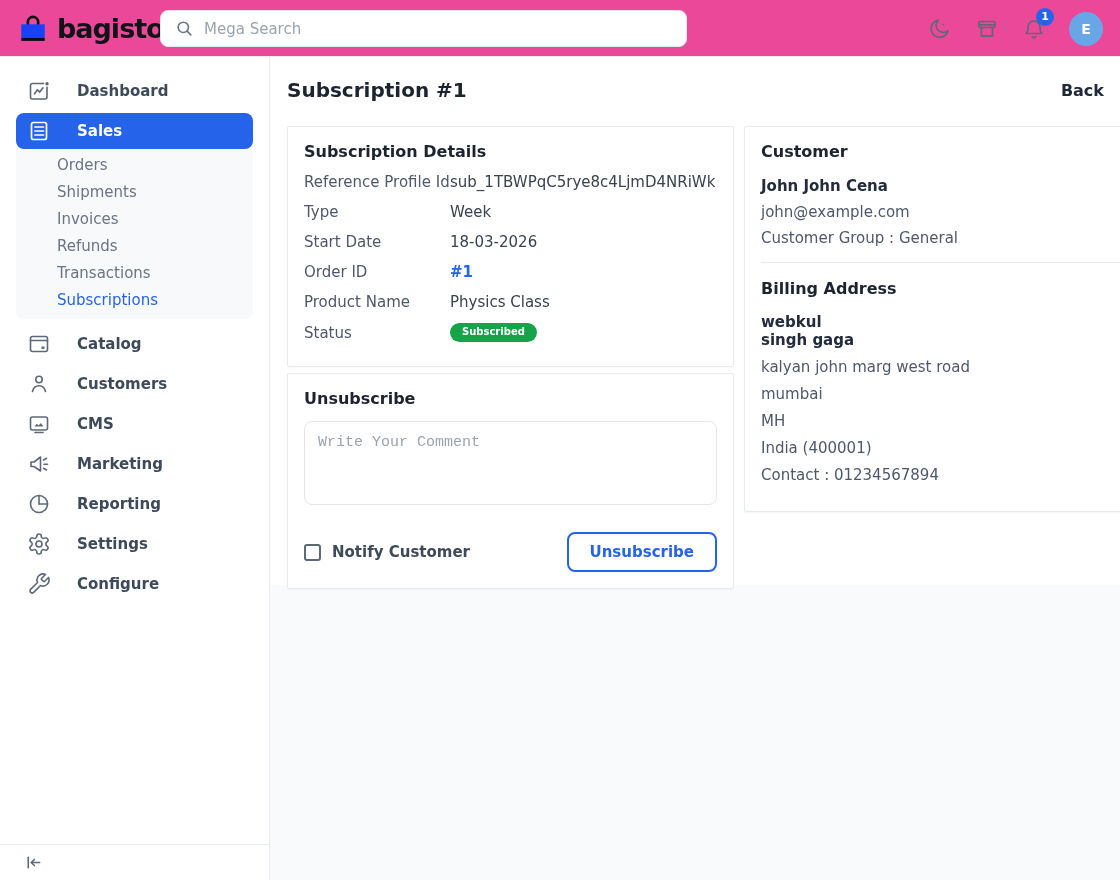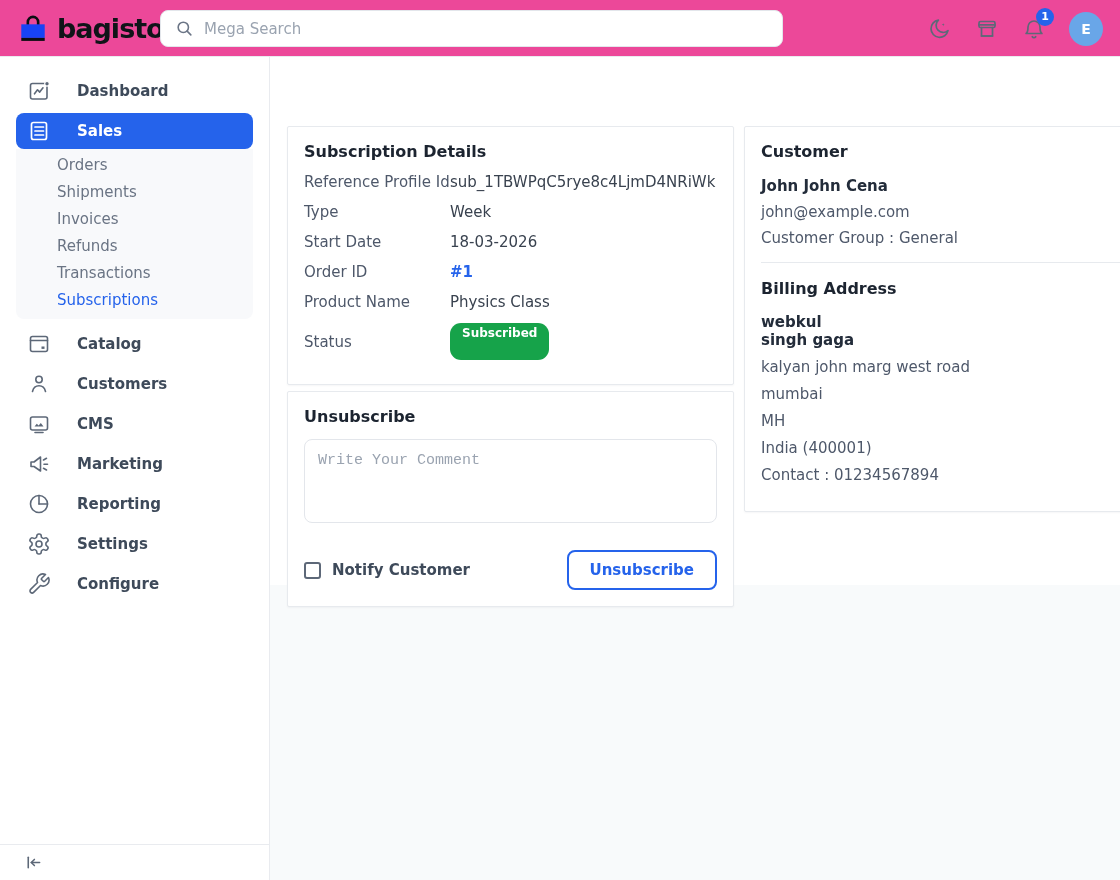--- a/index.html
+++ b/index.html
@@ -15,7 +15,7 @@
     background:#ec4899; border-bottom:1px solid #e9ebef; z-index:5; }
   .brand { position:absolute; left:18px; top:0; height:57px; display:flex; align-items:center; gap:9px; cursor:pointer; }
   .brand-text { font-size:27px; font-weight:800; color:#101418; letter-spacing:-1px; }
-  .search-box { position:absolute; left:160px; top:10px; width:623px; height:37px;
+  .search-box { position:absolute; left:160px; top:10px; width:527px; height:37px;
     border:1px solid #e3e6eb; border-radius:8px; display:flex; align-items:center; gap:10px; padding:0 14px; background:#fff; }
   .search-box input { border:0; outline:0; flex:1; font-size:15px; color:#3b4452; font-family:inherit; background:transparent; }
   .search-box input::placeholder { color:#9aa3b0; }

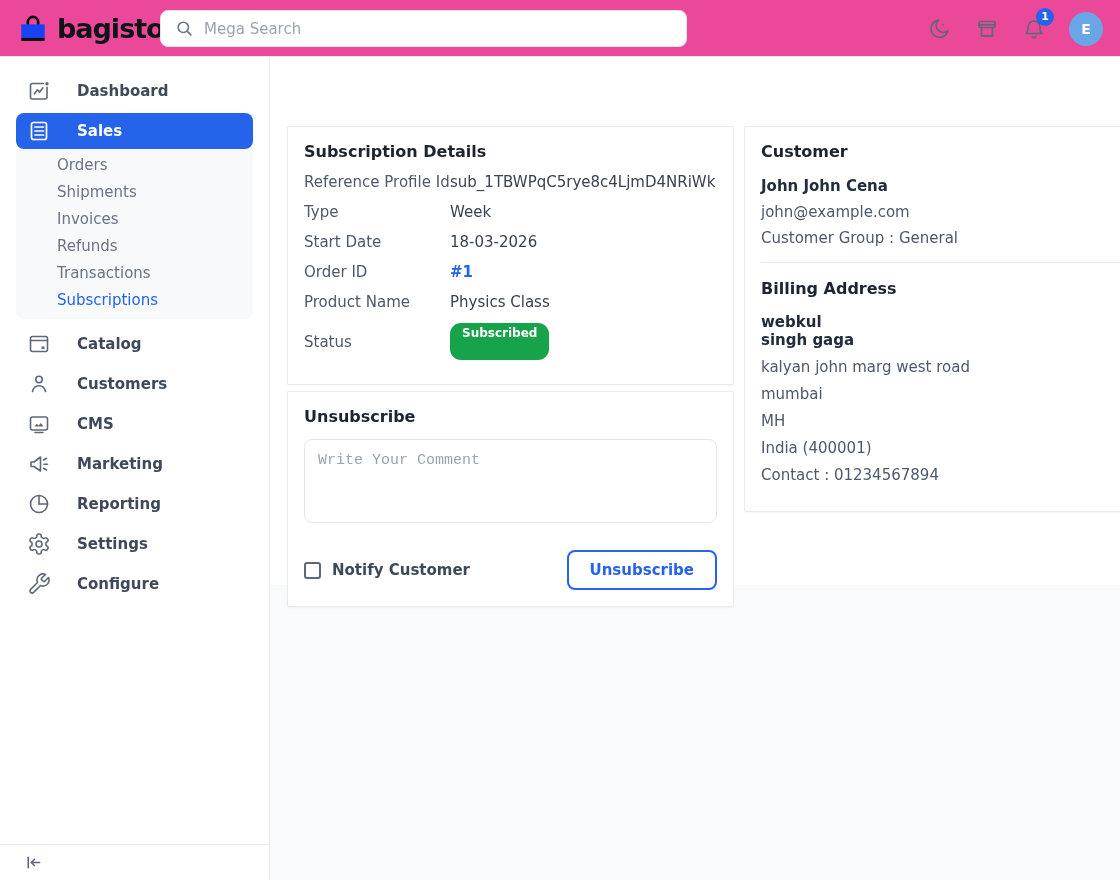--- a/index.html
+++ b/index.html
@@ -236,6 +236,10 @@
 <main class="main">
   <div class="gray-area"></div>
 
+  <div class="page-head">
+    <h1 class="page-title">Subscription #1</h1>
+    <a class="back-link">Back</a>
+  </div>
 
   <div class="columns">
     <div class="col-left">

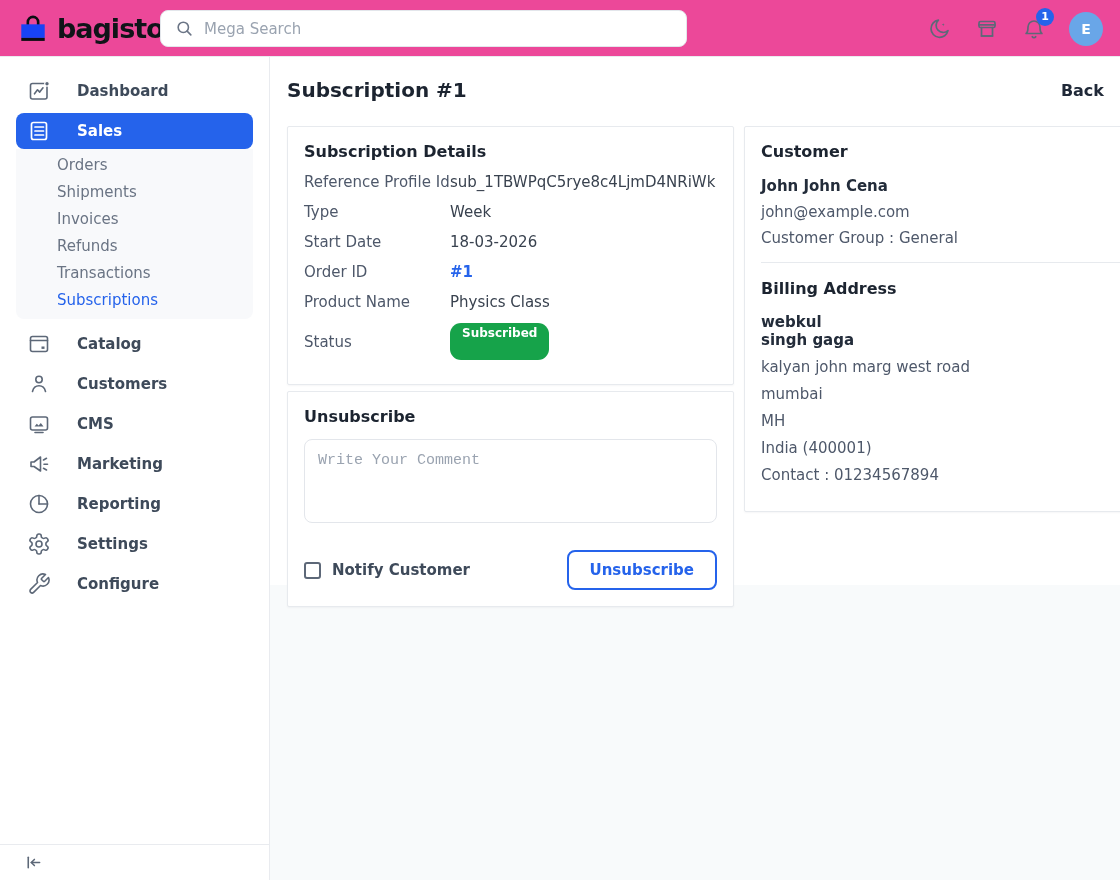--- a/index.html
+++ b/index.html
@@ -59,8 +59,8 @@
   .detail-label { flex:0 0 146px; color:#4e586a; }
   .detail-value { color:#39424f; }
   .order-link { color:#2563eb; font-weight:700; cursor:pointer; }
-  .status-badge { display:inline-block; background:#16a34a; color:#fff; font-size:12px;
-    font-weight:700; line-height:1; padding:4px 12px 21px; border-radius:11px; }
+  .status-badge { display:inline-block; background:#16a34a; color:#fff; font-size:10px;
+    font-weight:700; line-height:1; padding:4px 12px 5px; border-radius:11px; }
 
   .card.unsub { padding:15px 16px 16px; }
   .comment-area { width:100%; height:84px; margin-top:13px; border:1px solid #e3e6eb; border-radius:8px;

